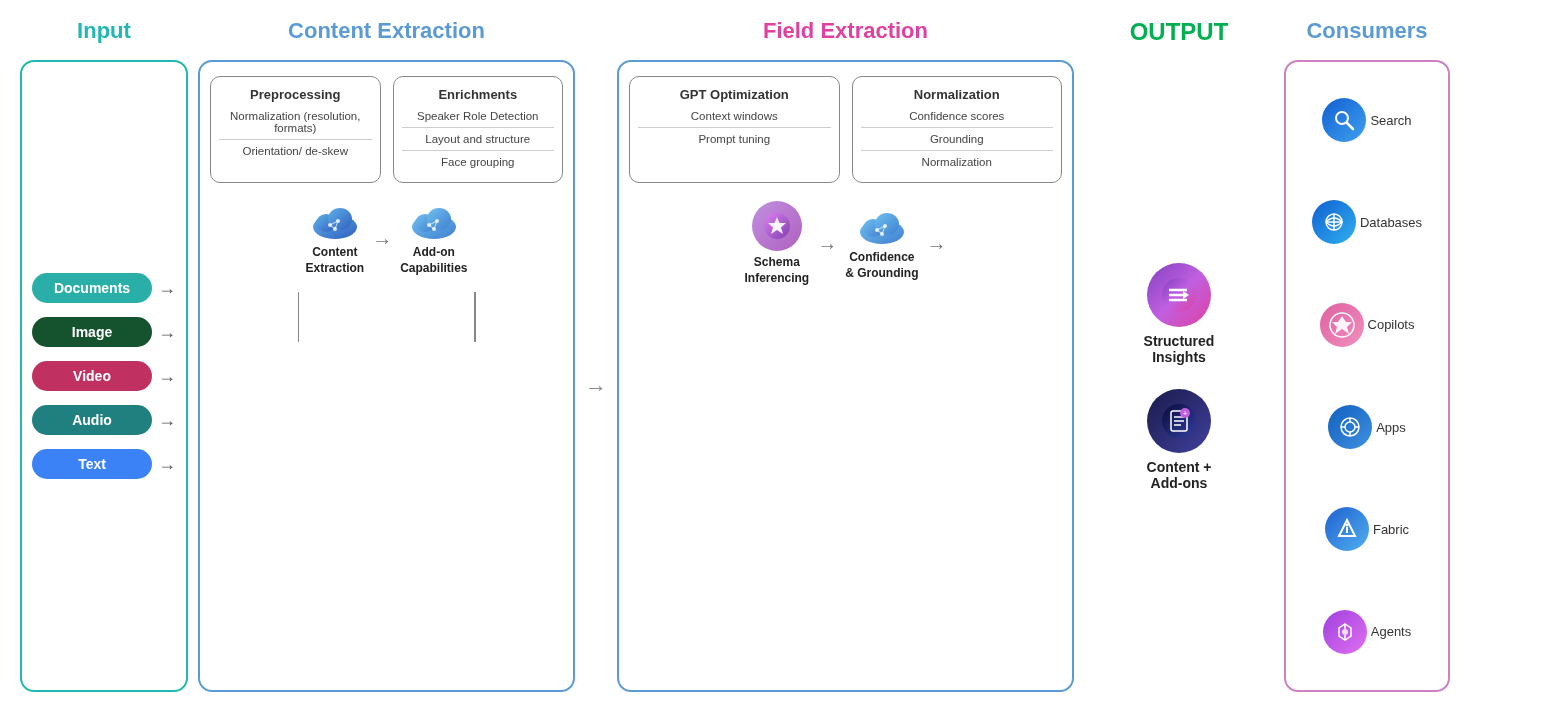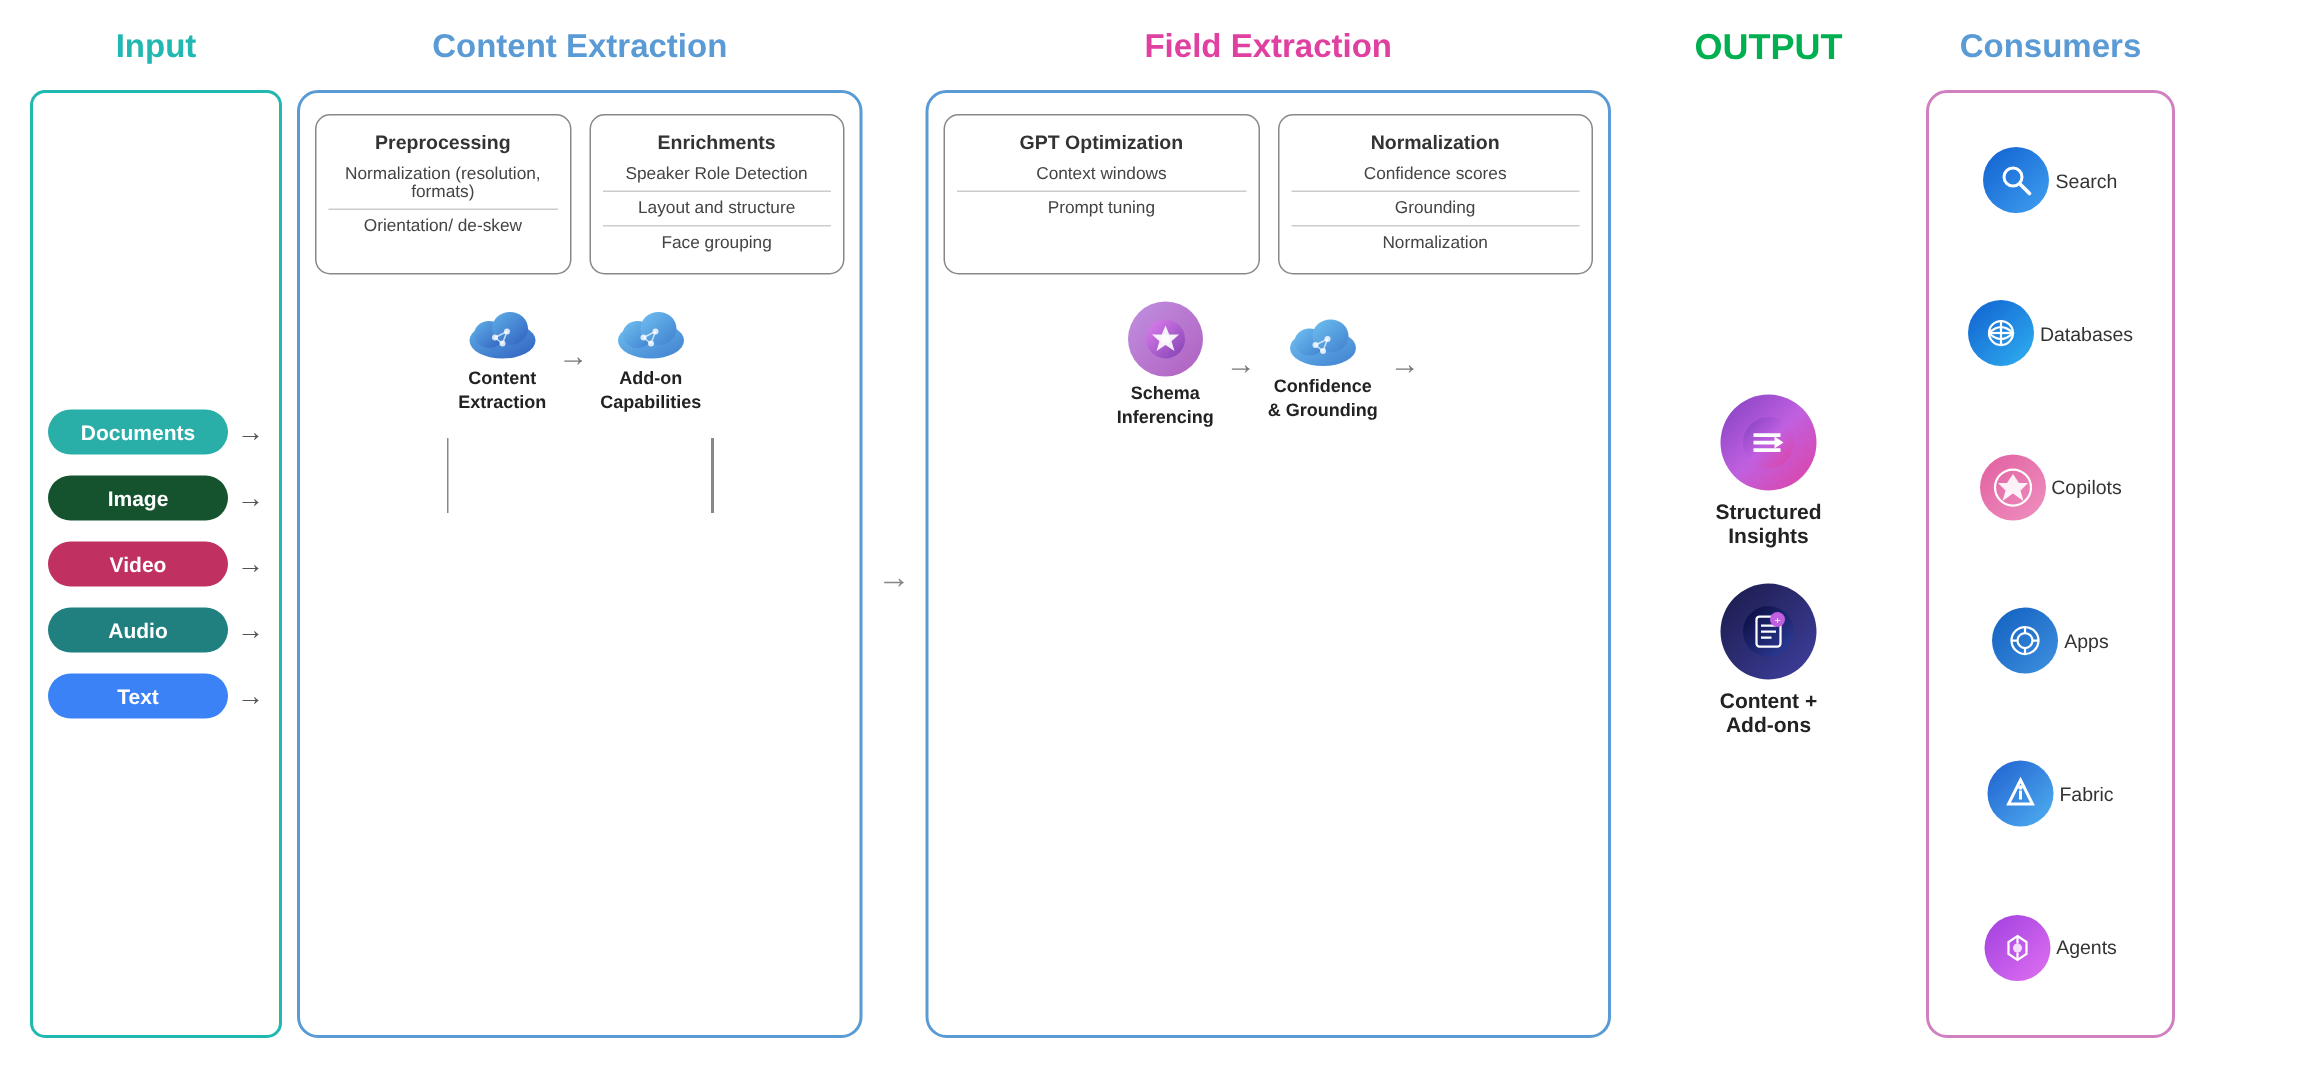--- a/index.html
+++ b/index.html
@@ -50,7 +50,7 @@
     
     .input-section { width: 168px; }
     .input-section .section-title { color: #20b8b0; }
-    .input-section .section-box { border-color: #20b8b0; gap: 12px; justify-content: center; border-radius: 10px; }
+    .input-section .section-box { border-color: #20b8b0; gap: 12px; justify-content: center; }
 
     .input-item {
       display: flex;

